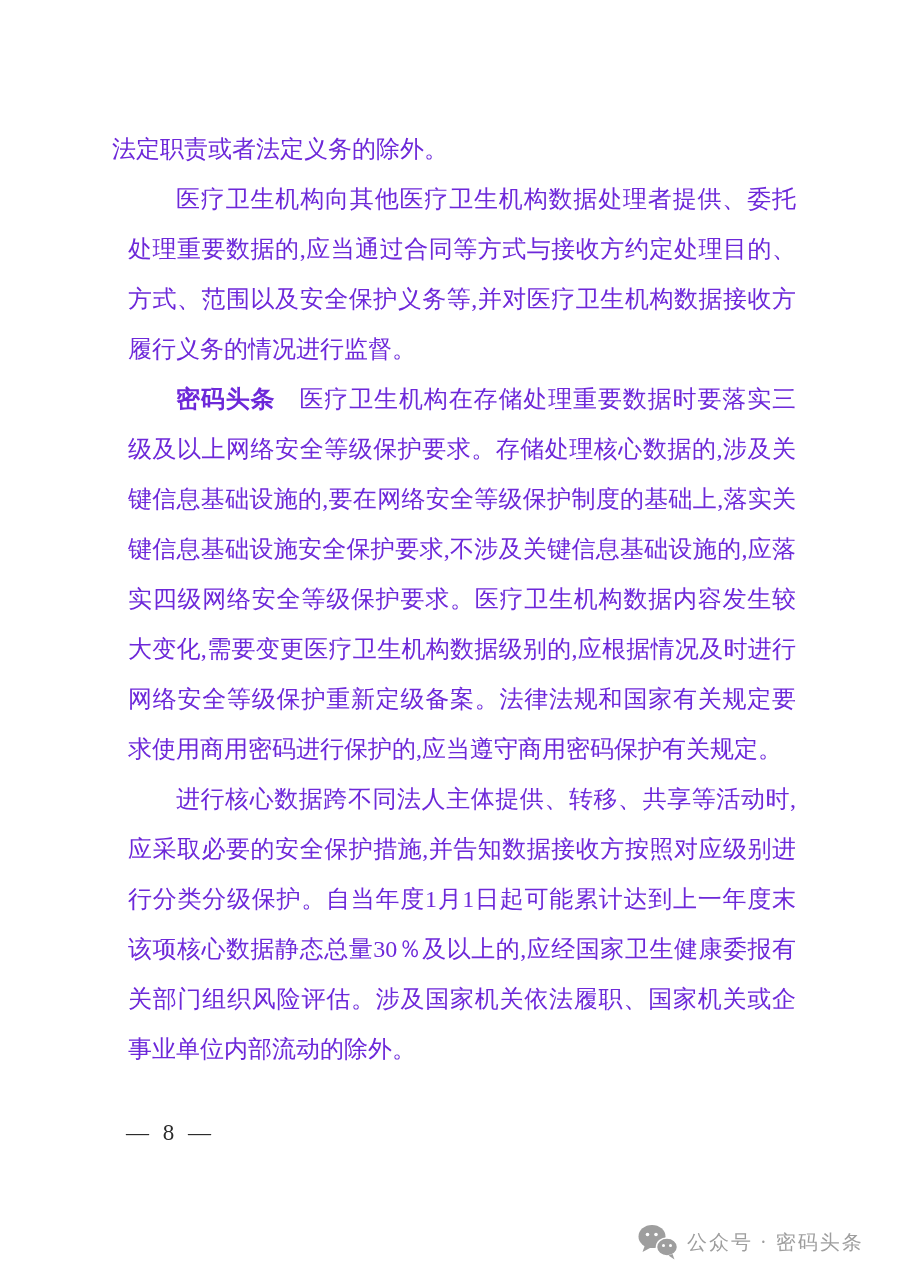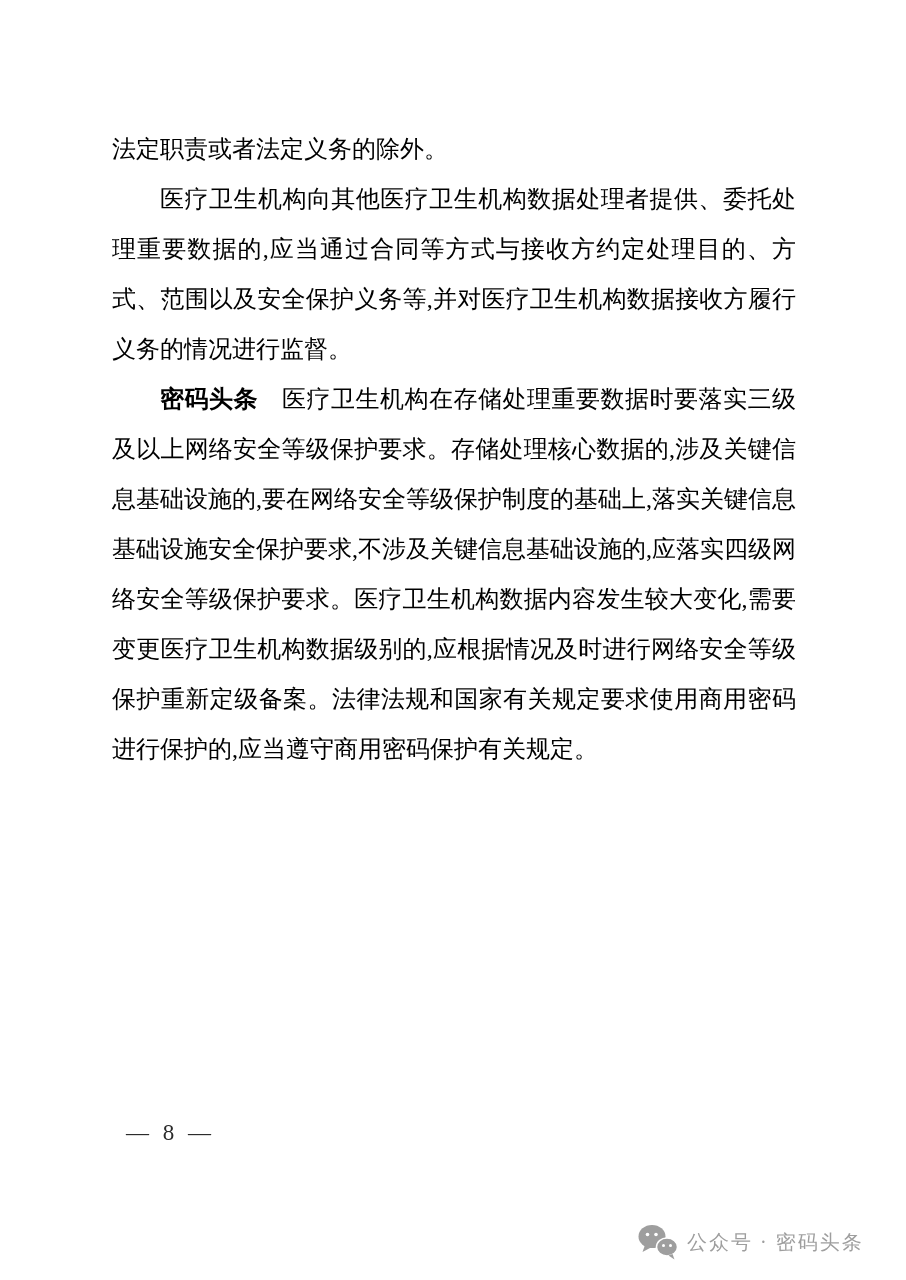--- a/index.html
+++ b/index.html
@@ -22,7 +22,7 @@
     width: 684px;
     font-size: 24px;
     line-height: 50px;
-    color: #000000;
+    color: #6d28d9;
     text-align: justify;
   }
   .content p {

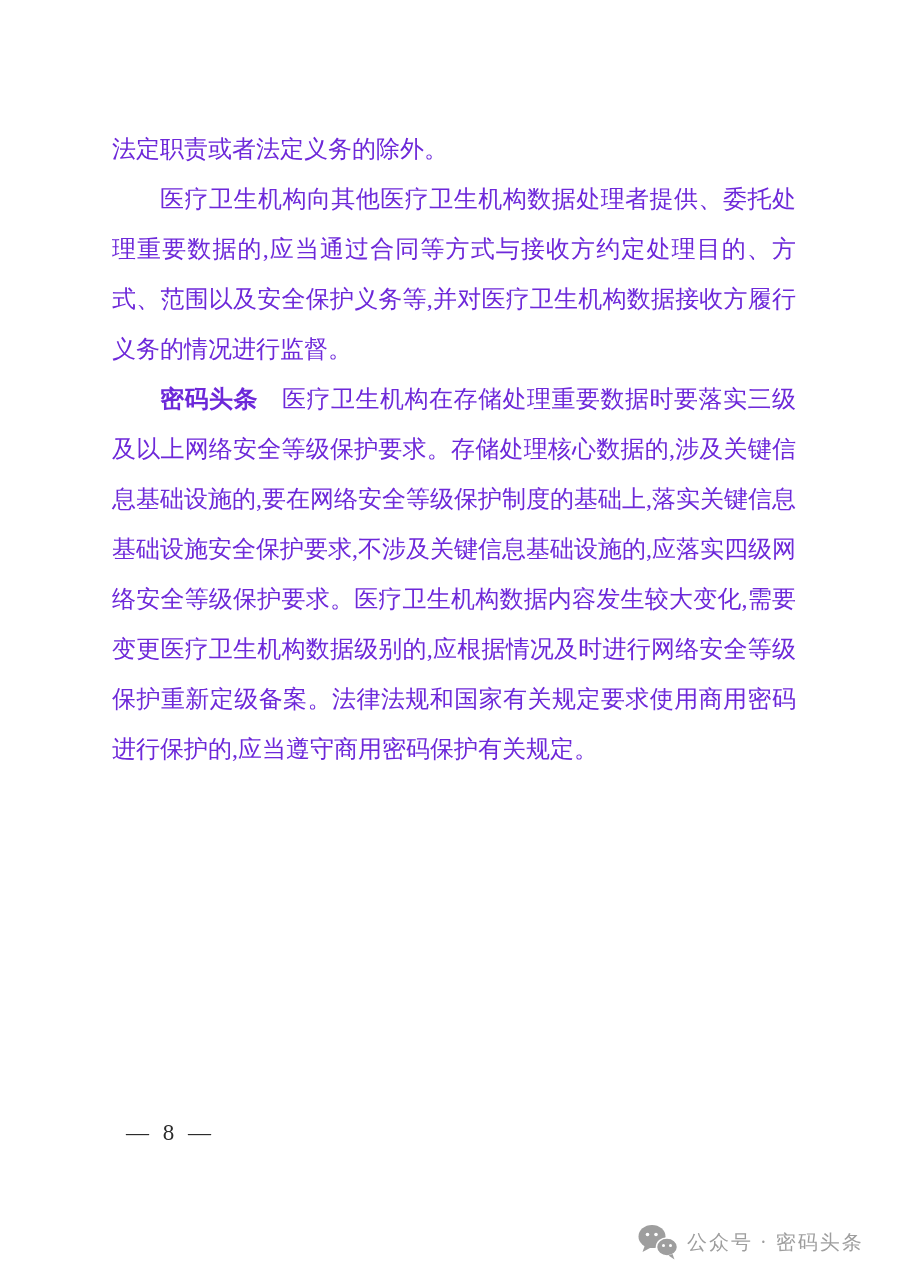--- a/index.html
+++ b/index.html
@@ -30,6 +30,7 @@
   }
   .content p.indent {
     text-indent: 2em;
+    margin-left: 16px;
   }
   .lead {
     font-weight: bold;

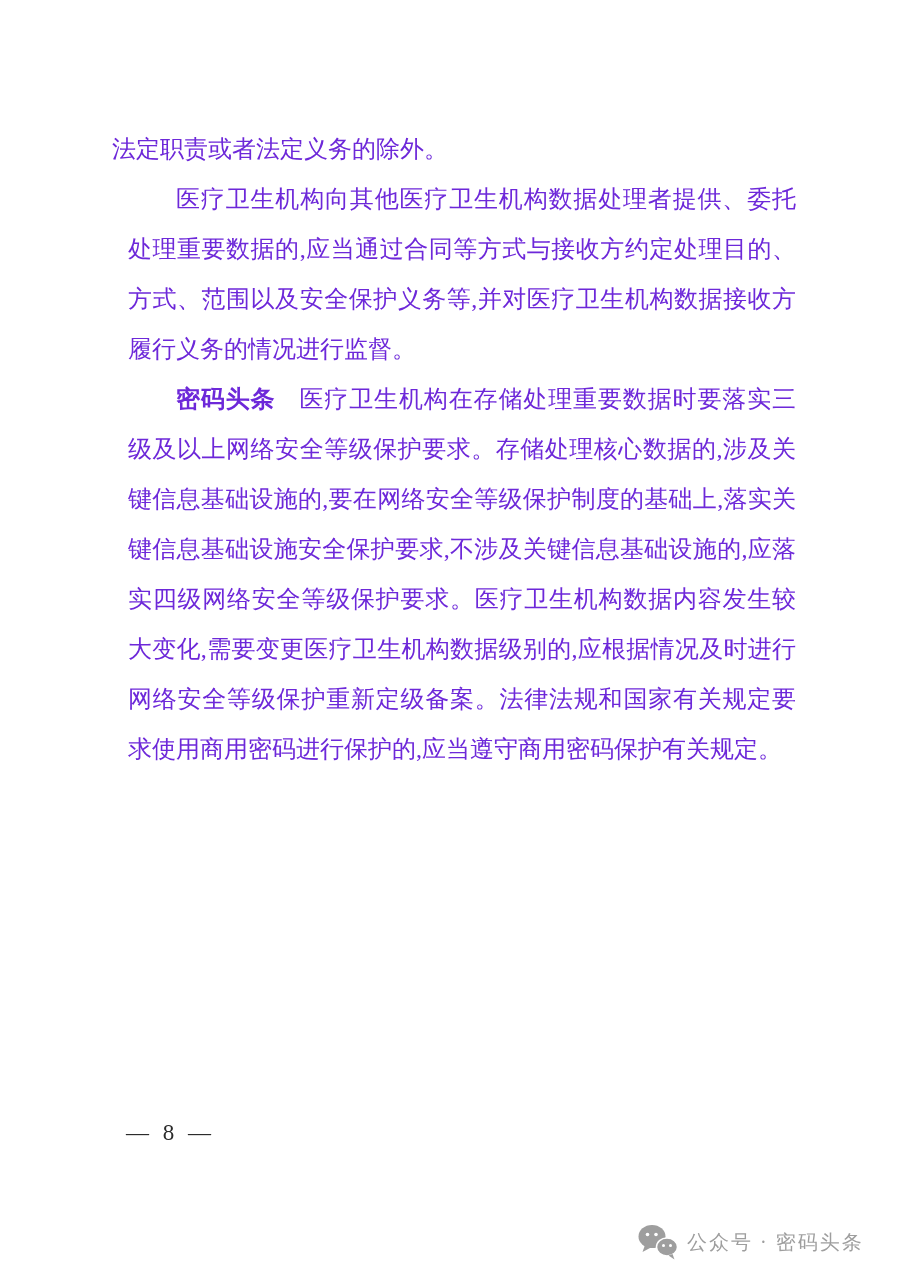--- a/index.html
+++ b/index.html
@@ -78,6 +78,7 @@
       <span class="lead">密码头条</span><span>医疗卫生机构在存储处理重要数据时要落实三级及以上网络安全等级保护要求。存储处理核心数据的,涉及关键信息基础设施的,要在网络安全等级保护制度的基础上,落实关键信息基础设施安全保护要求,不涉及关键信息基础设施的,应落实四级网络安全等级保护要求。医疗卫生机构数据内容发生较大变化,需要变更医疗卫生机构数据级别的,应根据情况及时进行网络安全等级保护重新定级备案。法律法规和国家有关规定要求使用商用密码进行保护的,应当遵守商用密码保护有关规定。</span>
     </p>
 
+    <p class="indent">进行核心数据跨不同法人主体提供、转移、共享等活动时,应采取必要的安全保护措施,并告知数据接收方按照对应级别进行分类分级保护。自当年度1月1日起可能累计达到上一年度末该项核心数据静态总量30％及以上的,应经国家卫生健康委报有关部门组织风险评估。涉及国家机关依法履职、国家机关或企事业单位内部流动的除外。</p>
 
   </div>
 

